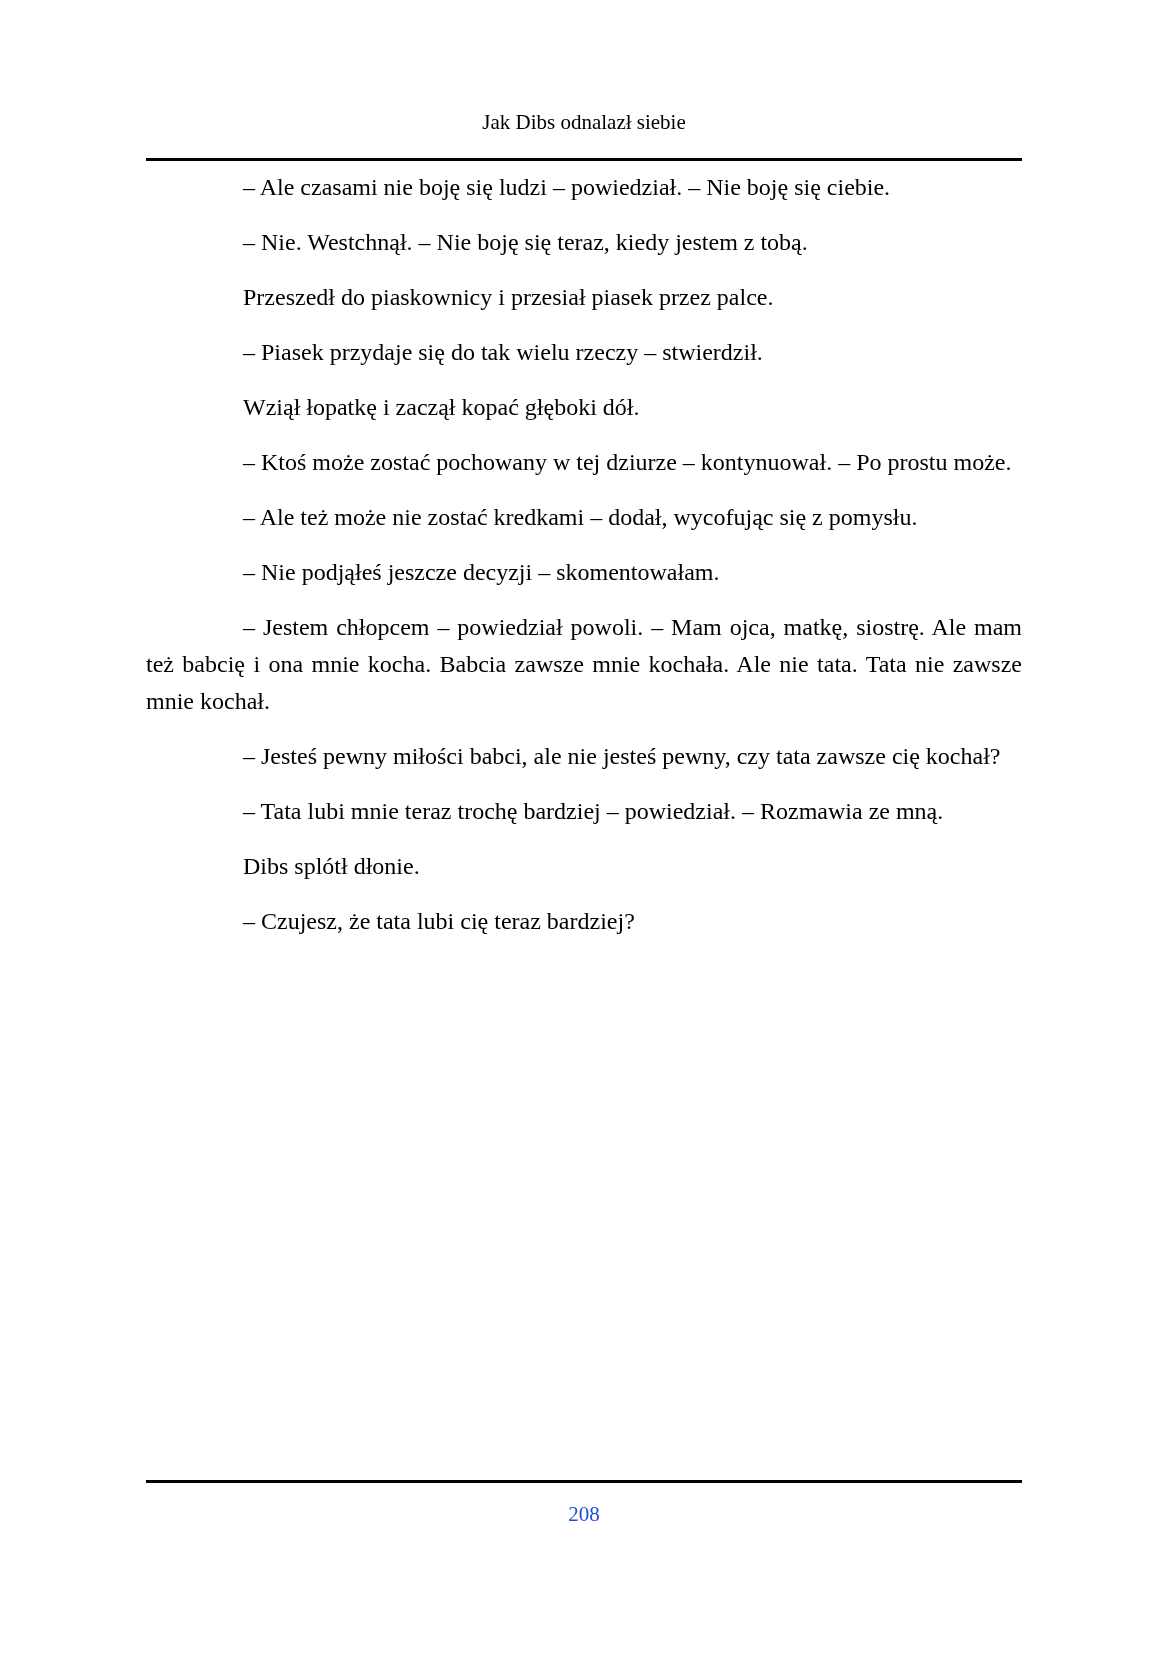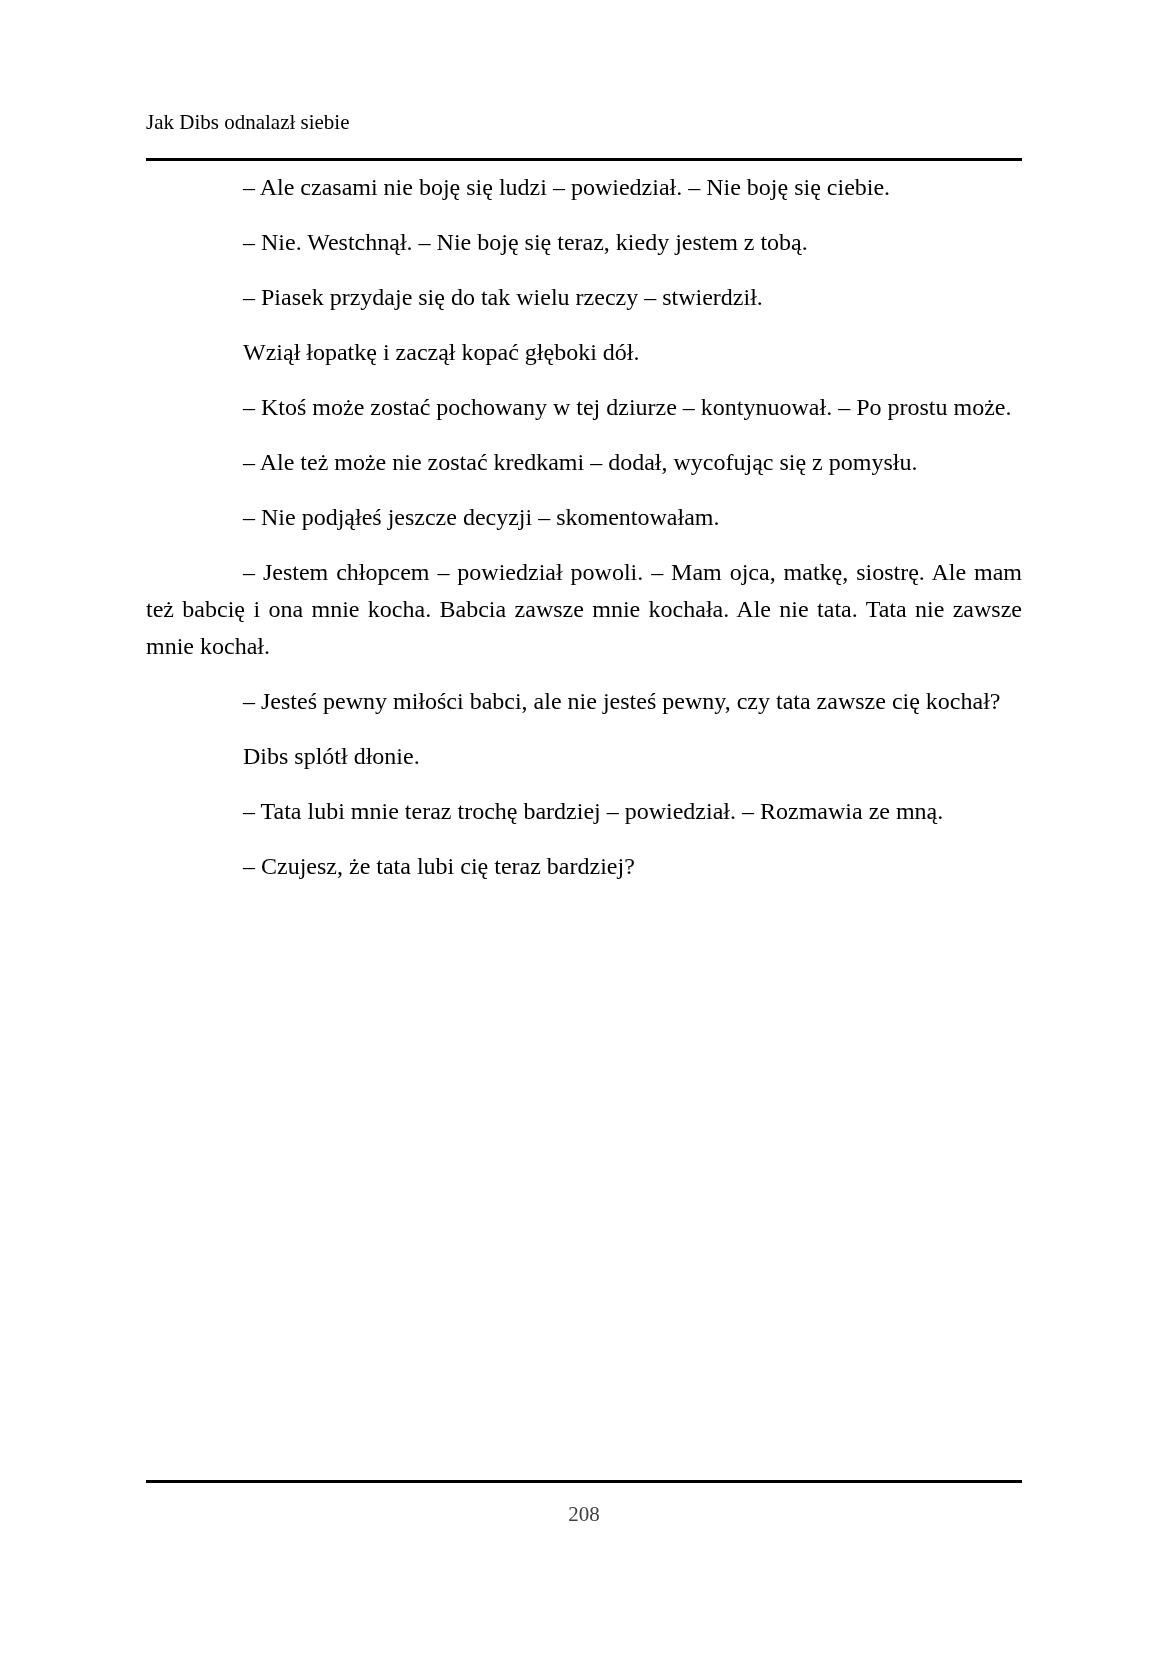--- a/index.html
+++ b/index.html
@@ -24,7 +24,7 @@
   }
   .running-head {
     padding-top: 110px;
-    text-align: left;
+    text-align: center;
     font-size: 21px;
     line-height: 1.2;
     color: #000000;

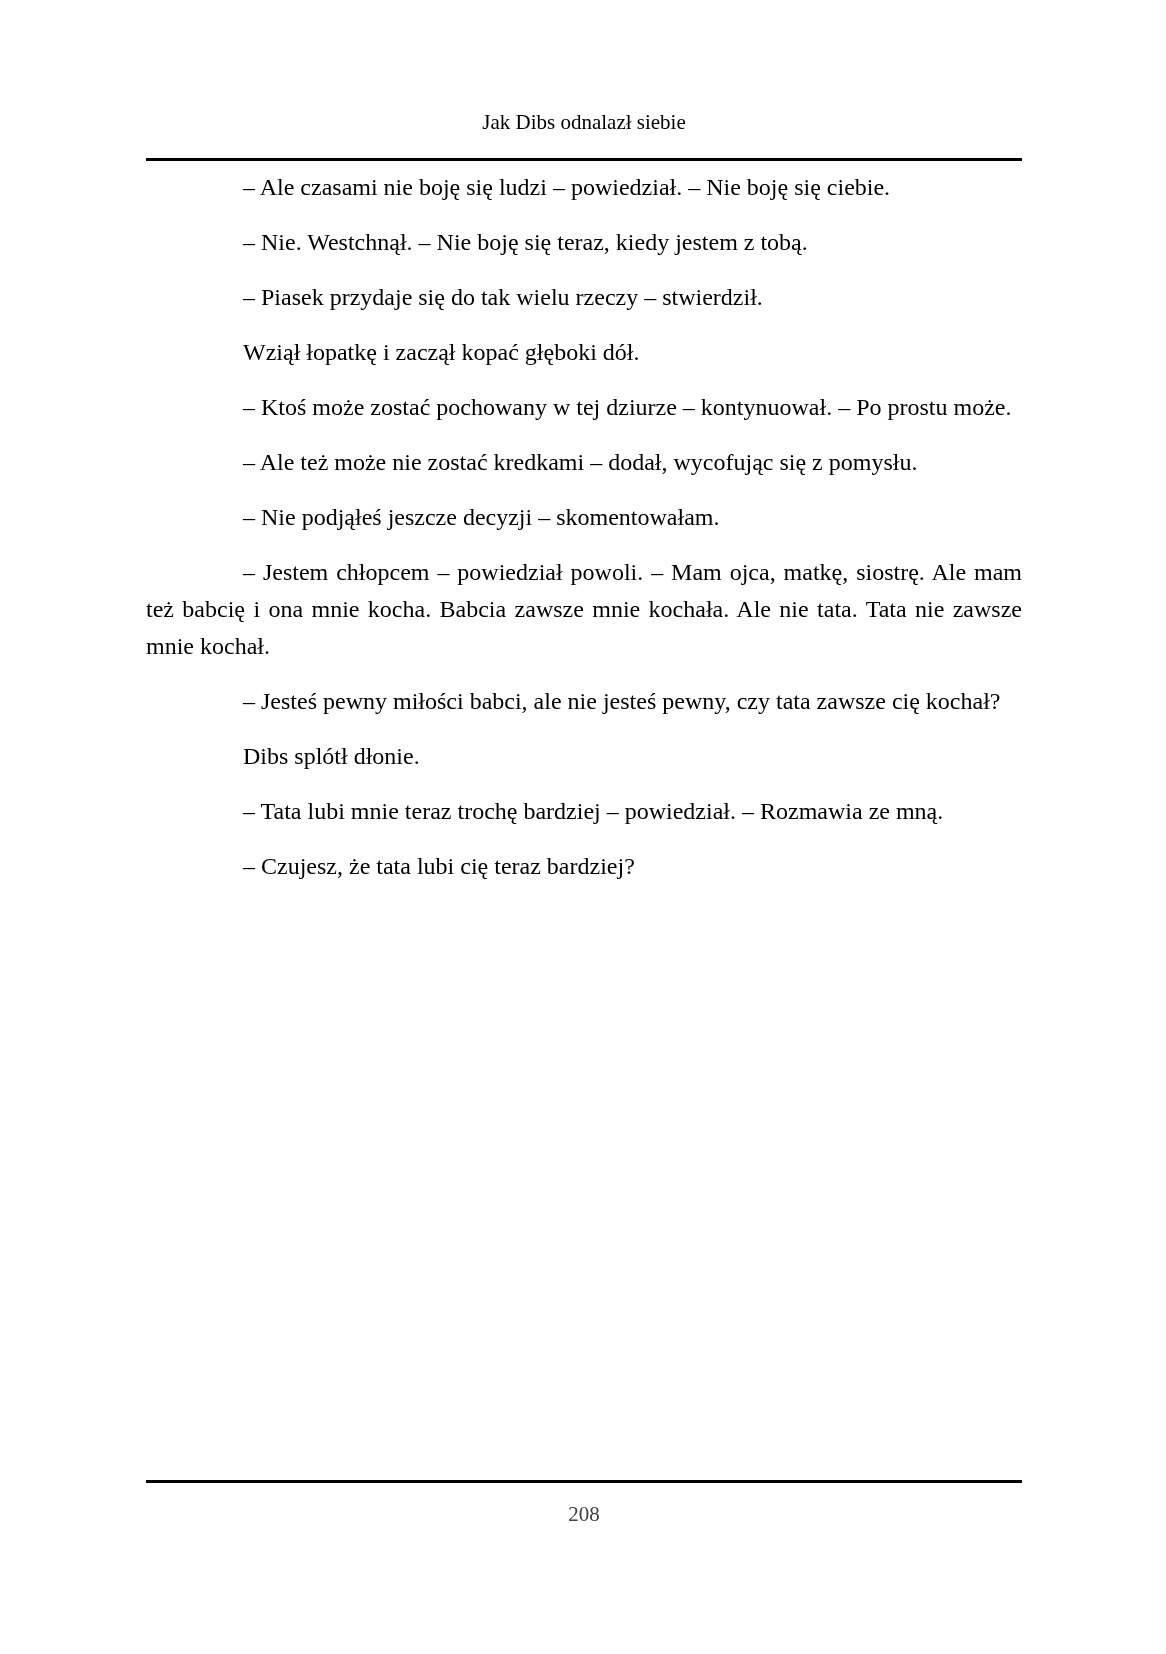--- a/index.html
+++ b/index.html
@@ -78,6 +78,7 @@
     <div class="body-text">
       <p>– Ale czasami nie boję się ludzi – powiedział. – Nie boję się ciebie.</p>
       <p>– Nie. Westchnął. – Nie boję się teraz, kiedy jestem z tobą.</p>
+      <p>Przeszedł do piaskownicy i przesiał piasek przez palce.</p>
       <p>– Piasek przydaje się do tak wielu rzeczy – stwierdził.</p>
       <p>Wziął łopatkę i zaczął kopać głęboki dół.</p>
       <p>– Ktoś może zostać pochowany w tej dziurze – kontynuował. – Po prostu może.</p>

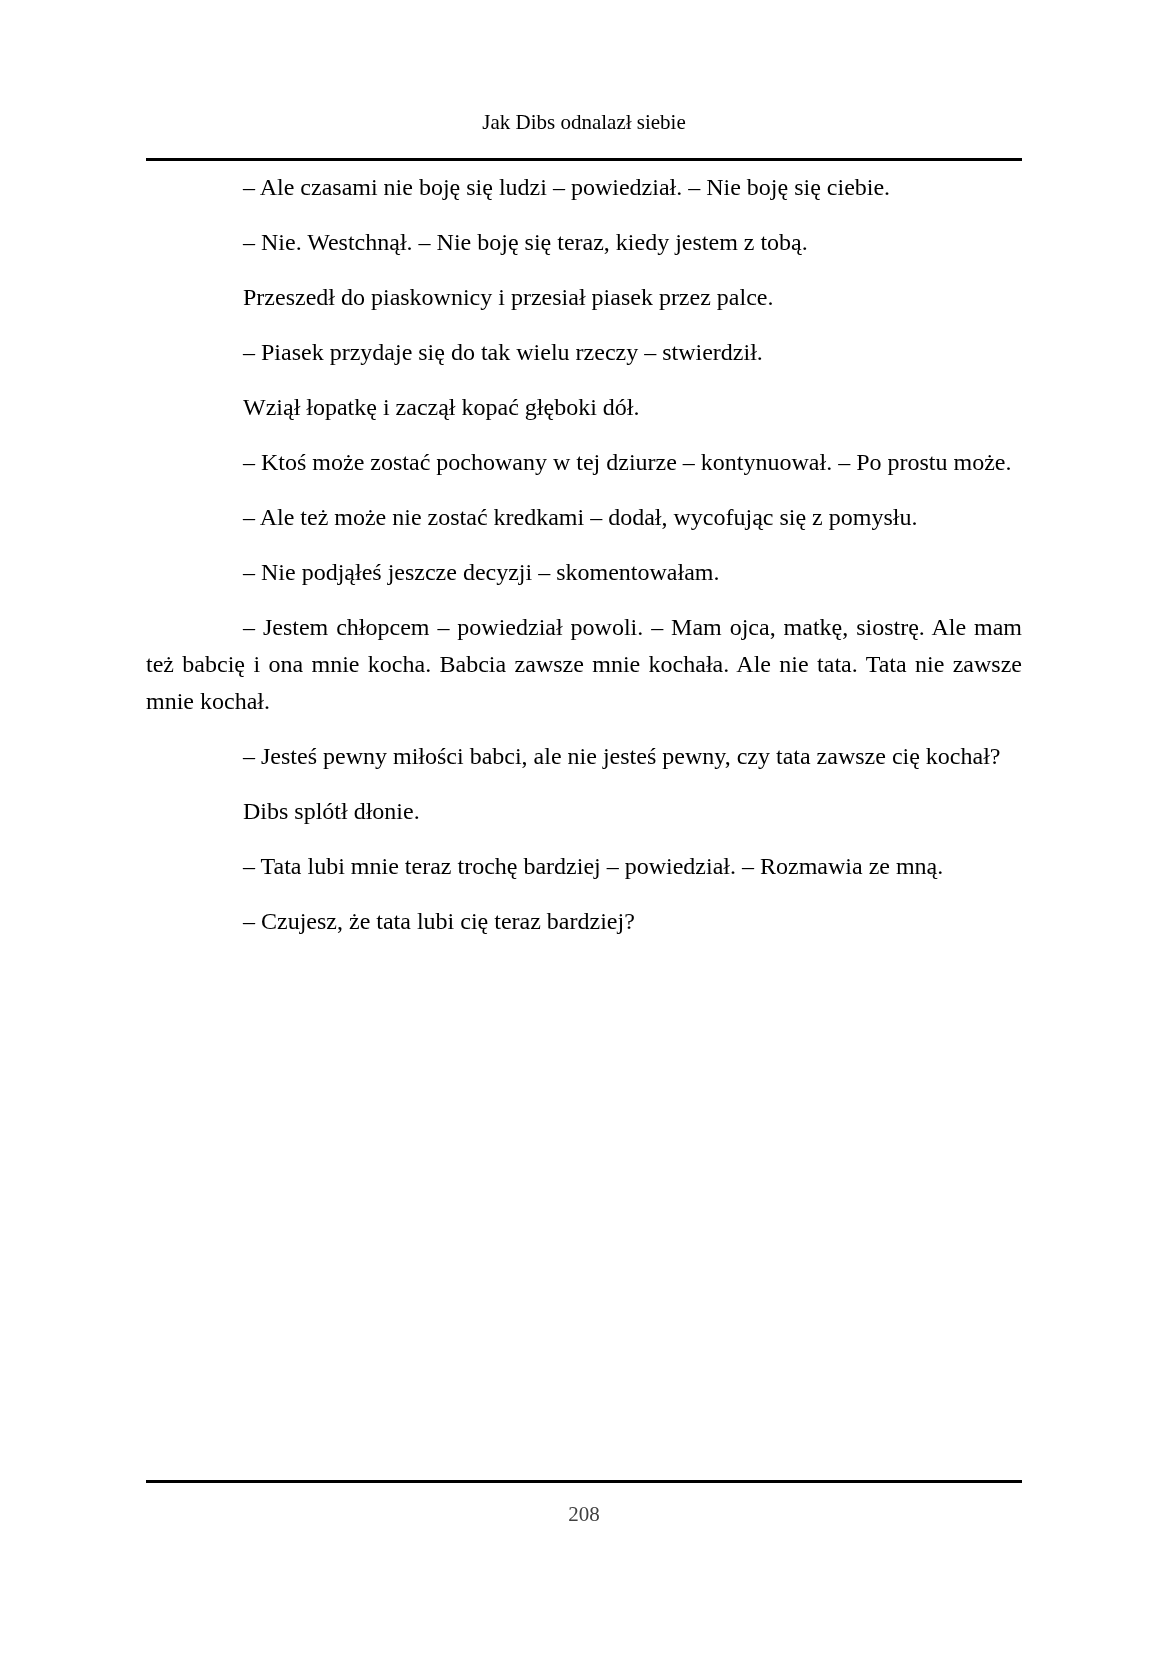--- a/index.html
+++ b/index.html
@@ -86,8 +86,8 @@
       <p>– Nie podjąłeś jeszcze decyzji – skomentowałam.</p>
       <p>– Jestem chłopcem – powiedział powoli. – Mam ojca, matkę, siostrę. Ale mam też babcię i ona mnie kocha. Babcia zawsze mnie kochała. Ale nie tata. Tata nie zawsze mnie kochał.</p>
       <p>– Jesteś pewny miłości babci, ale nie jesteś pewny, czy tata zawsze cię kochał?</p>
+      <p>– Tata lubi mnie teraz trochę bardziej – powiedział. – Rozmawia ze mną.</p>
       <p>Dibs splótł dłonie.</p>
-      <p>– Tata lubi mnie teraz trochę bardziej – powiedział. – Rozmawia ze mną.</p>
       <p>– Czujesz, że tata lubi cię teraz bardziej?</p>
     </div>
   </div>

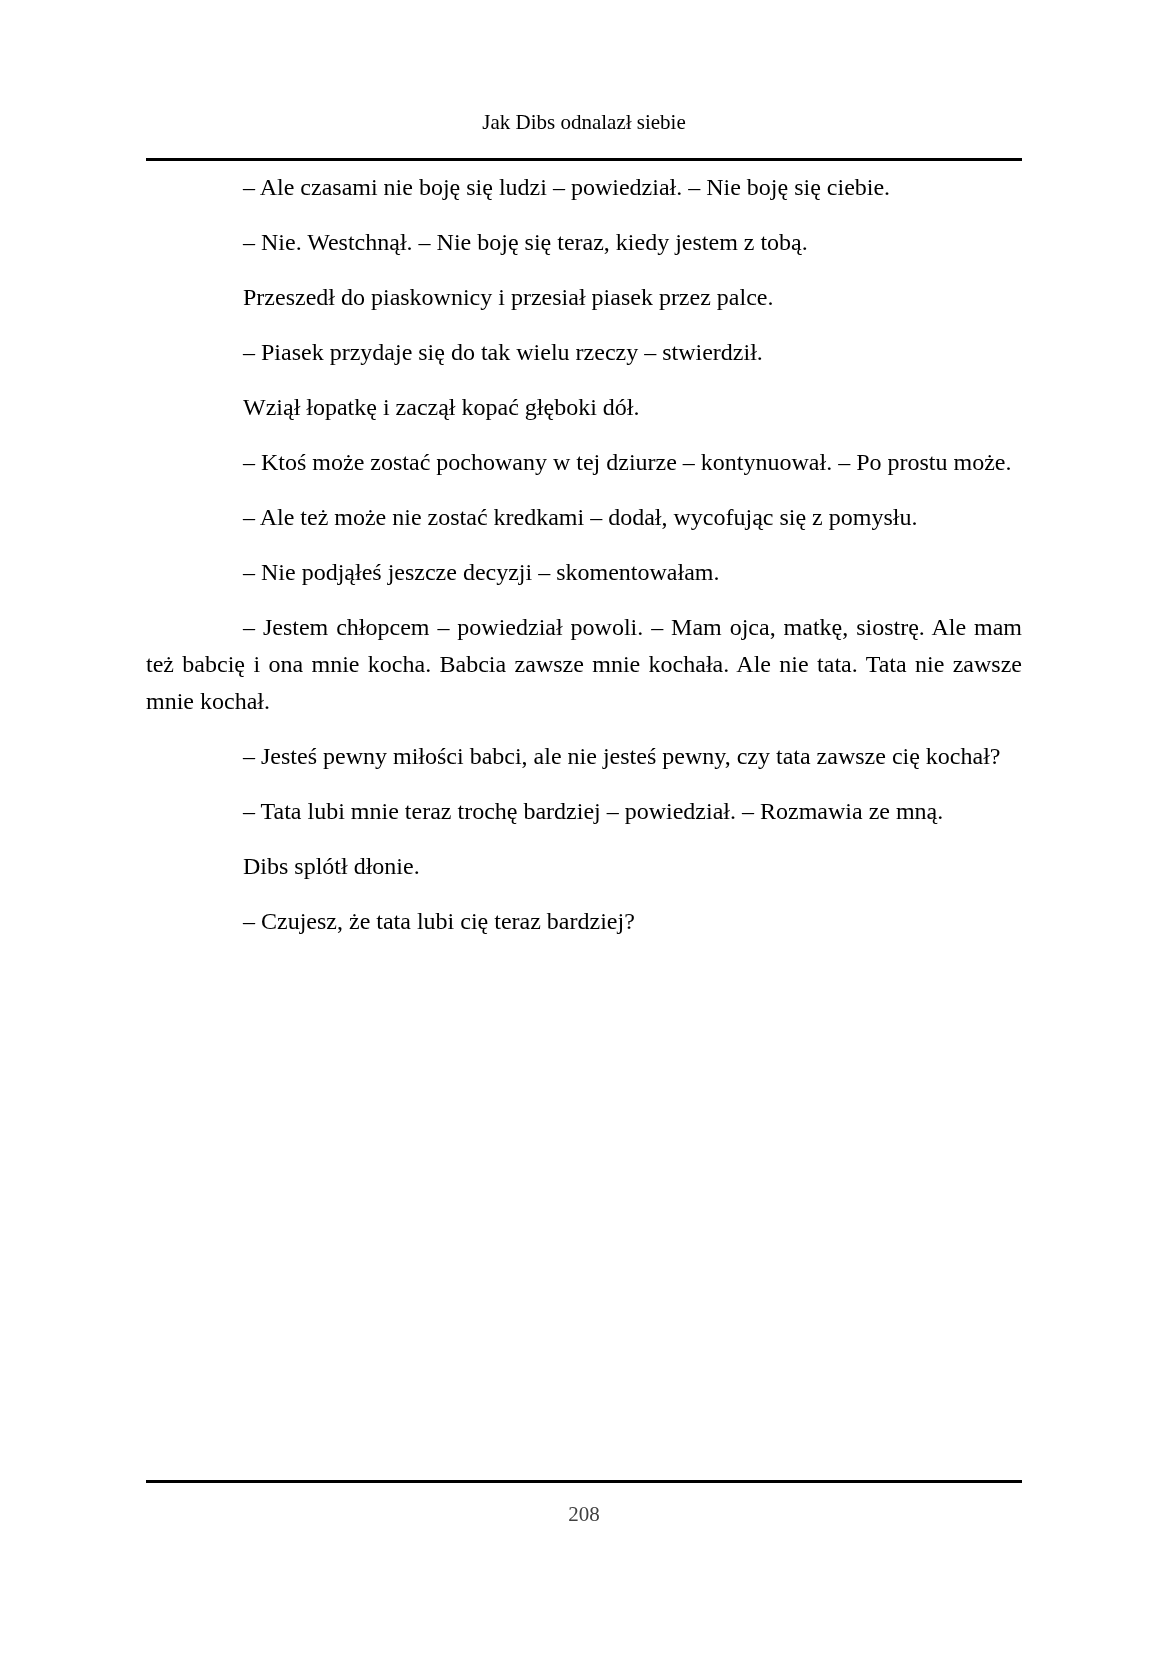--- a/index.html
+++ b/index.html
@@ -62,7 +62,7 @@
     width: 876px;
     text-align: center;
     font-size: 21px;
-    color: #404040;
+    color: #1d4ed8;
   }
 </style>
 </head>

